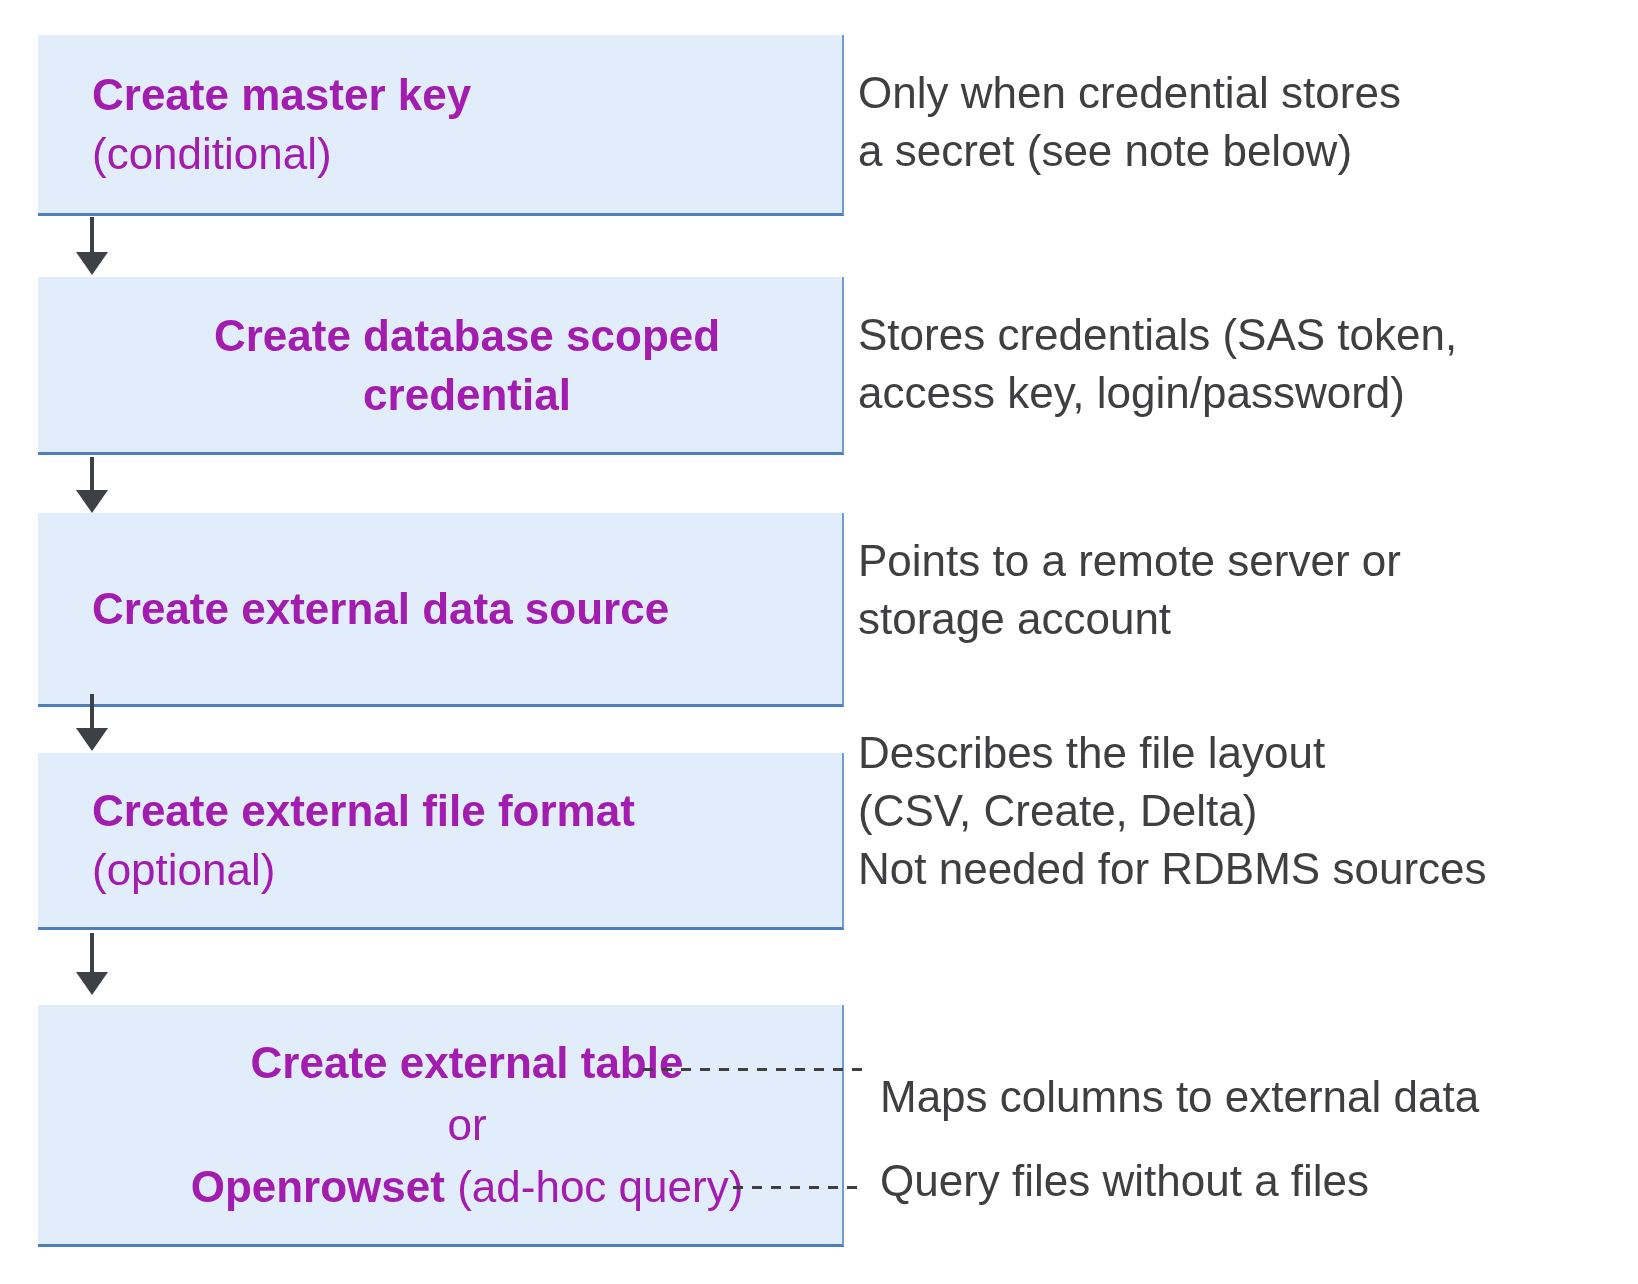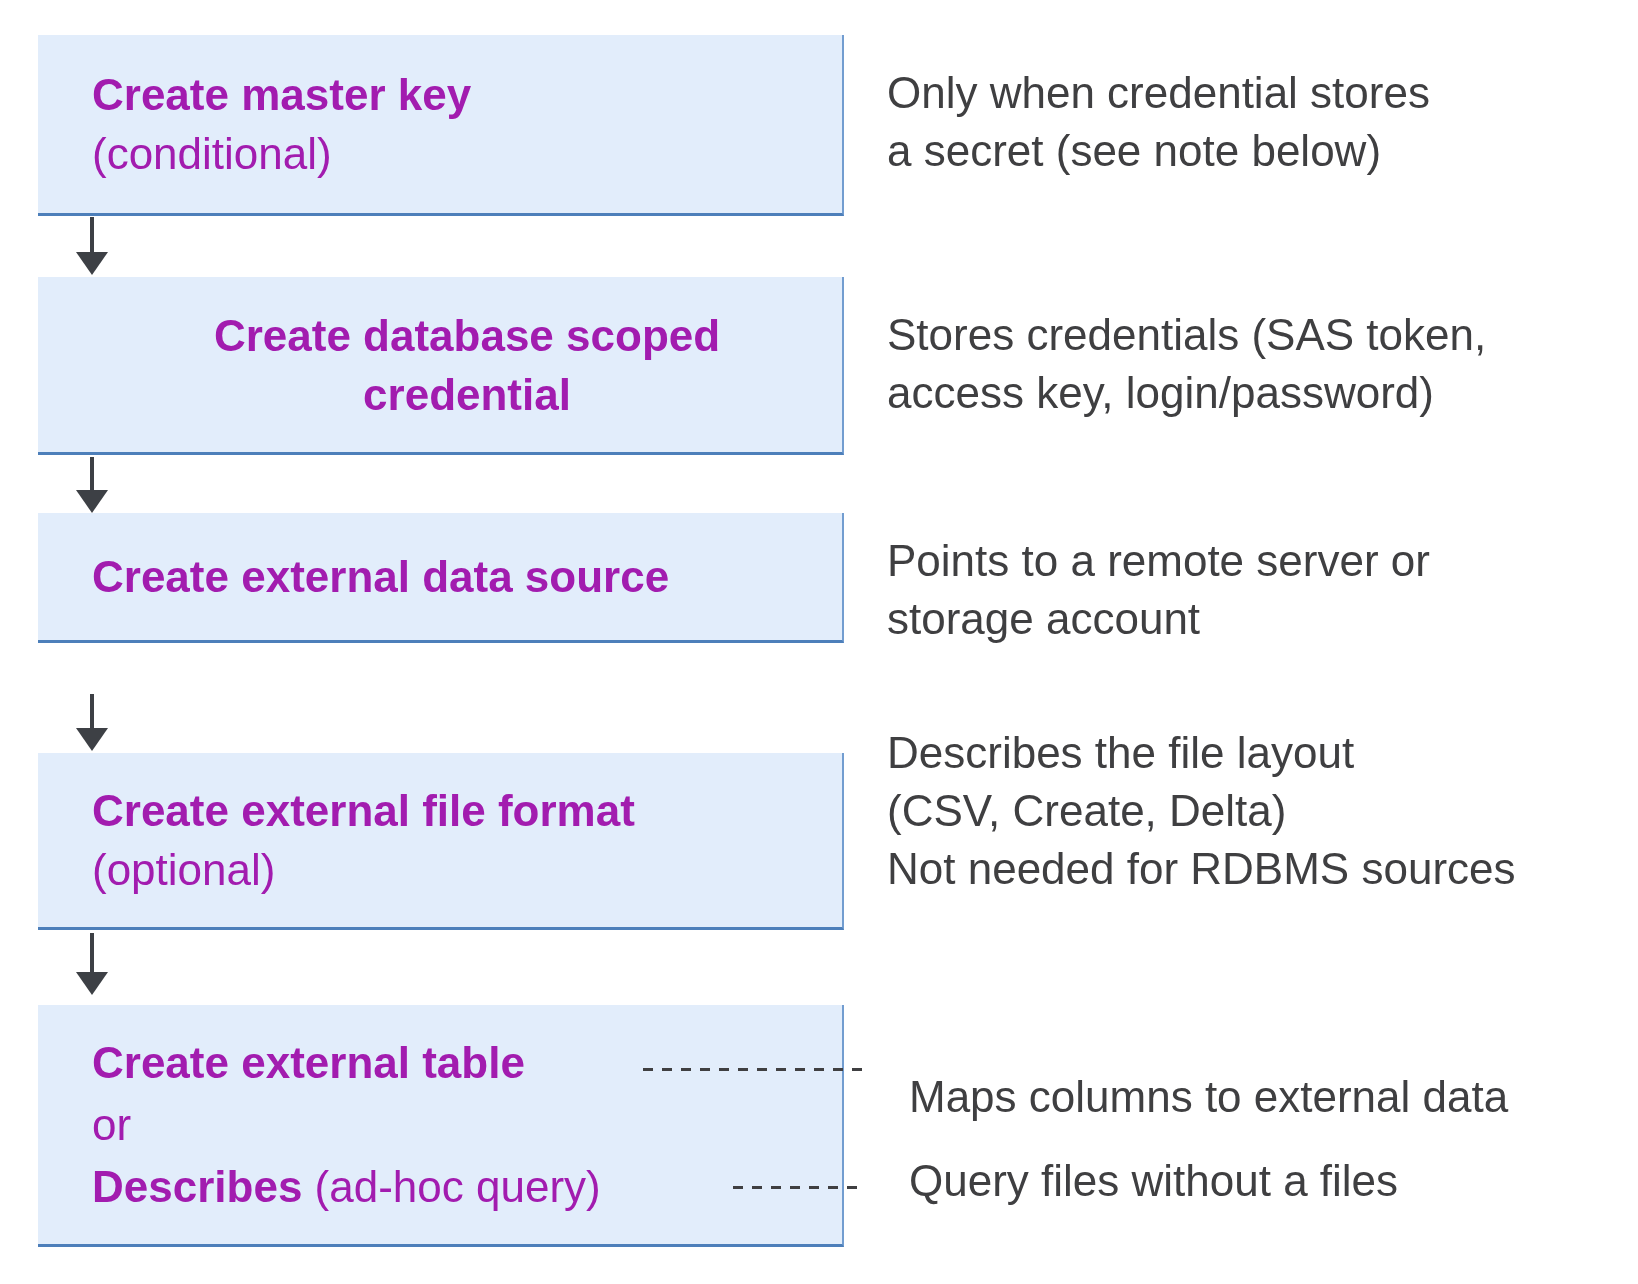--- a/index.html
+++ b/index.html
@@ -45,7 +45,6 @@
     line-height: 58px;
     color: #3f3f41;
     white-space: nowrap;
-    margin-left: 29px;
   }
   .note-dash { left: 880px; }
   

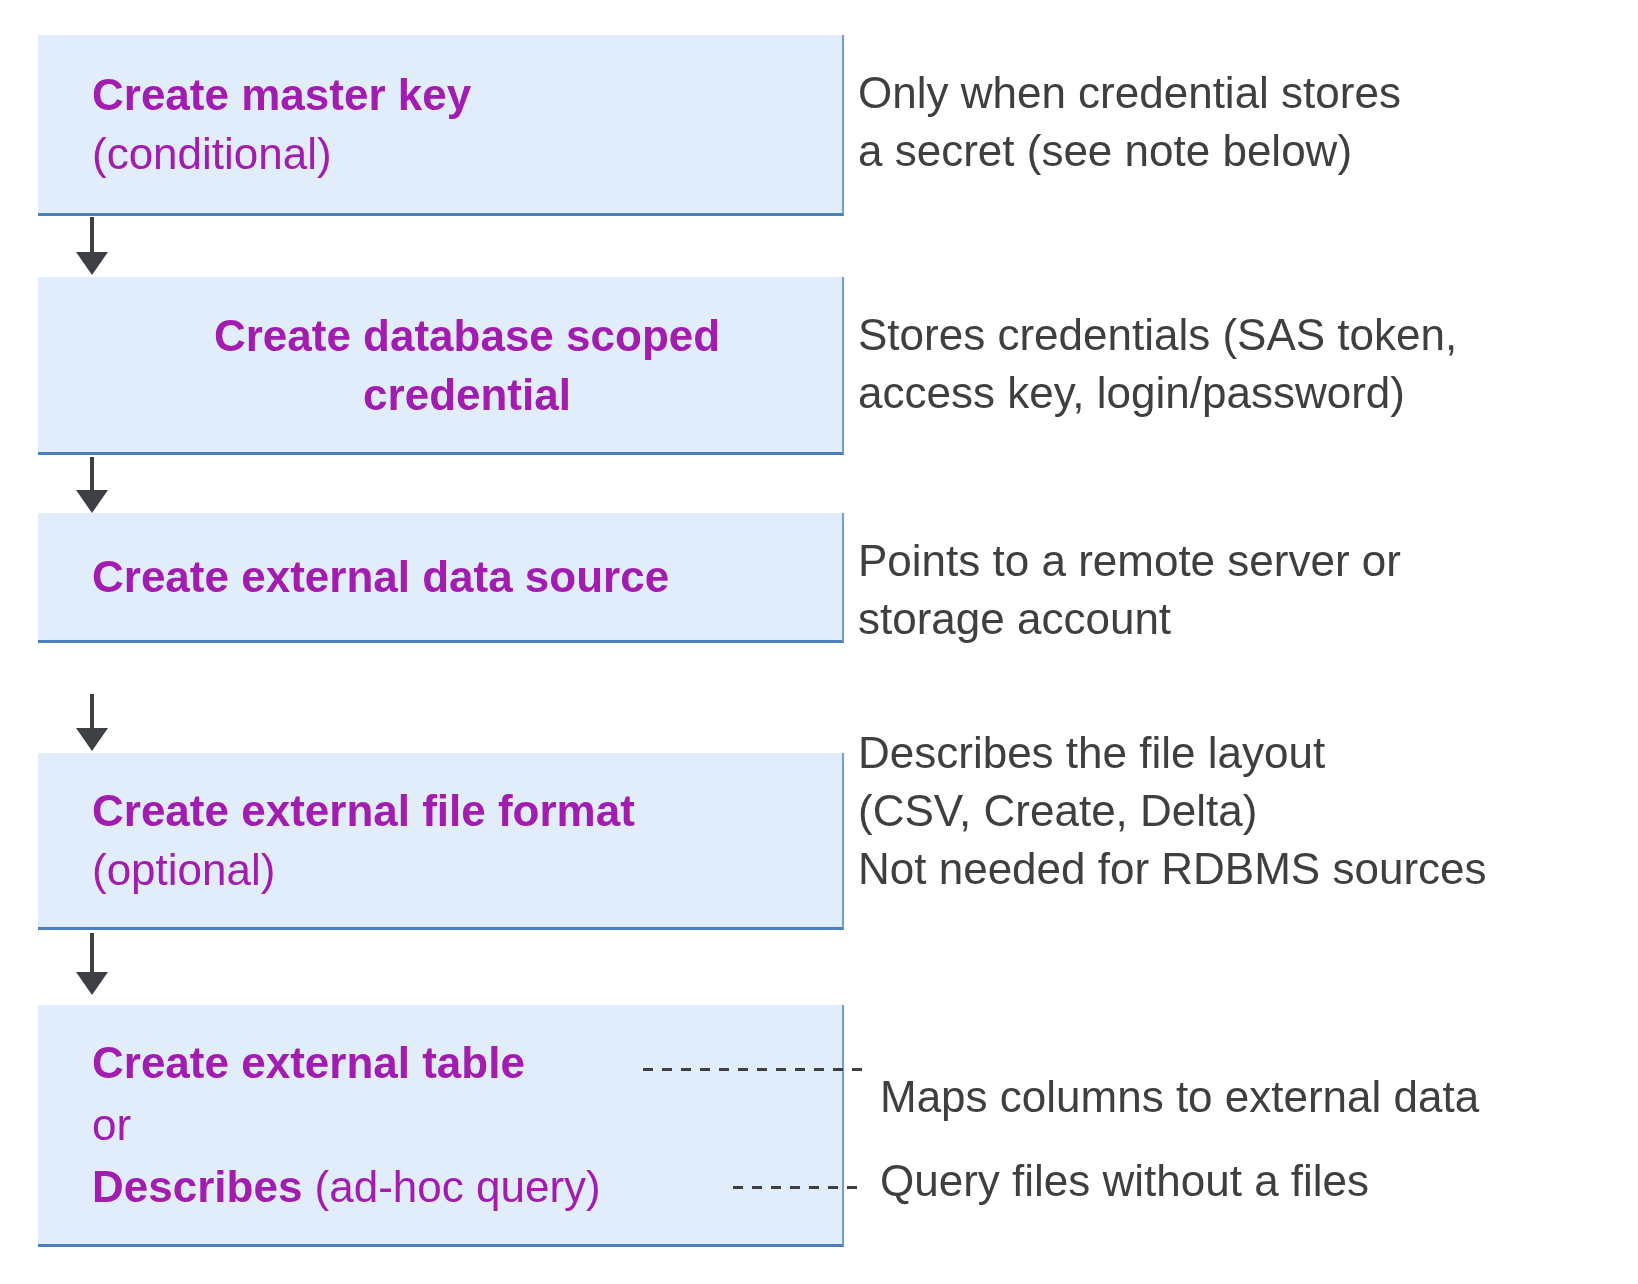--- a/index.html
+++ b/index.html
@@ -110,7 +110,7 @@
     <div class="head"></div>
   </div>
 
-  <div class="box" style="top:513px;height:130px;">
+  <div class="box" style="top:513px;height:194px;">
     <div class="t">Create external data source</div>
   </div>
   <div class="note" style="top:532px;">

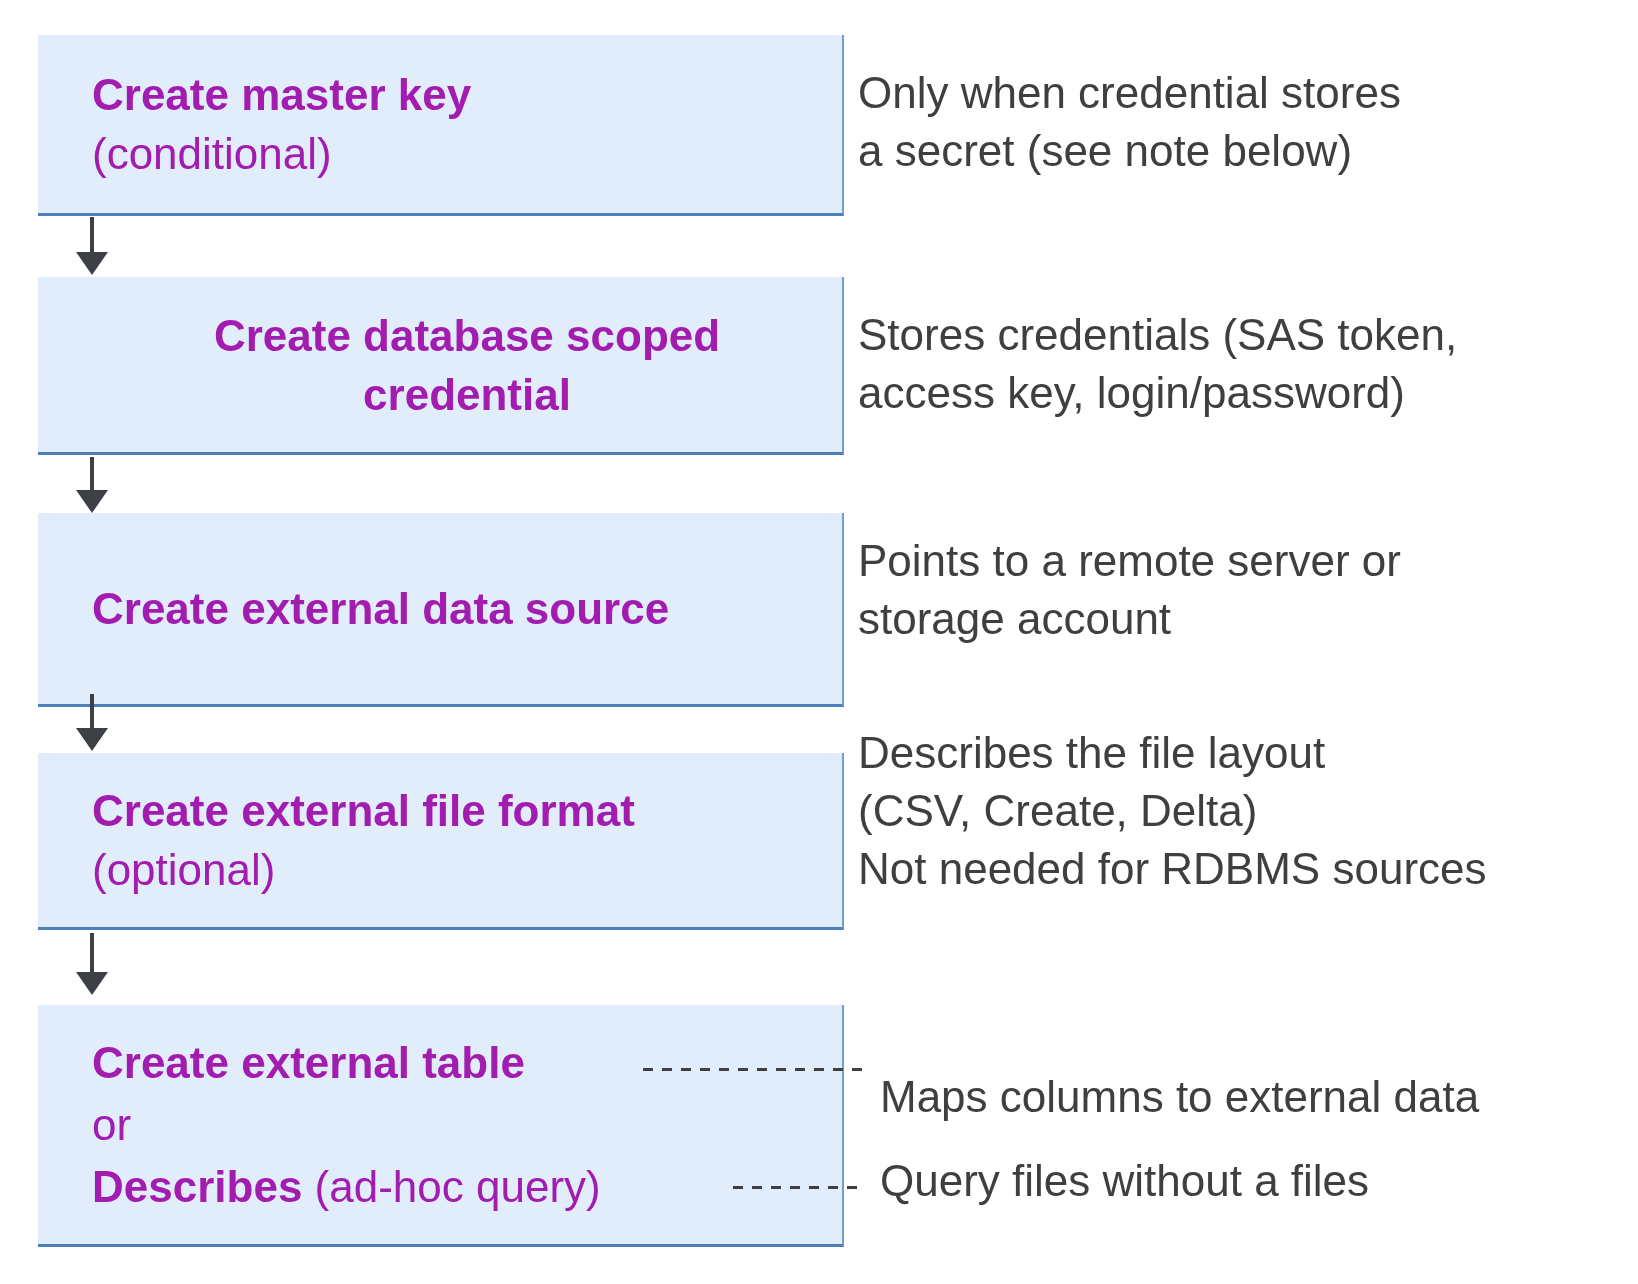--- a/index.html
+++ b/index.html
@@ -35,7 +35,7 @@
   }
   .box .t { font-weight: 700; }
   .box .s { font-weight: 400; }
-  .box5 { line-height: 62px; }
+  .box5 { line-height: 62px; align-items: center; }
   .box5 .inline-reg { font-weight: 400; }
   
   .note {

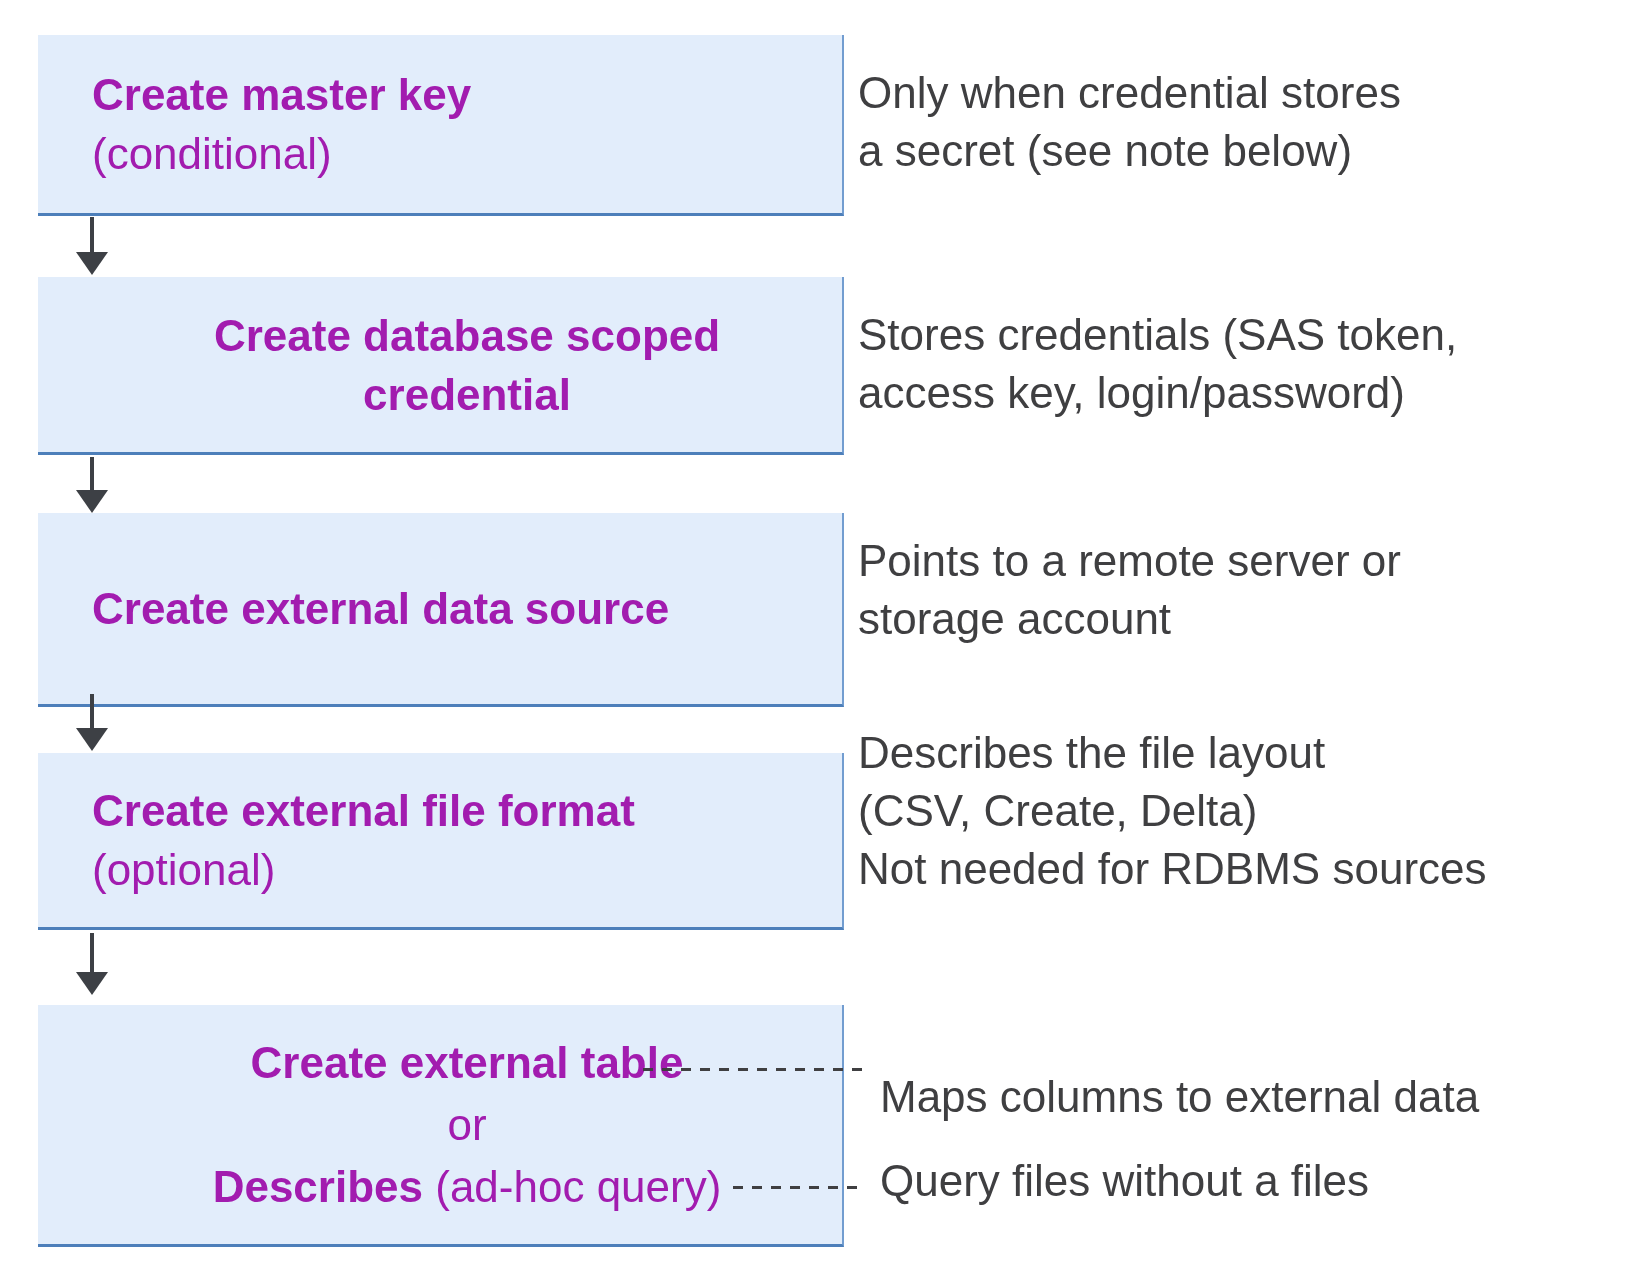--- a/index.html
+++ b/index.html
@@ -141,7 +141,7 @@
   <div class="box box5" style="top:1005px;height:242px;">
     <div class="t">Create external table</div>
     <div class="s">or</div>
-    <div><span class="t">Describes</span><span class="inline-reg"> (ad-hoc query)</span></div>
+    <div><span class="t">Openrowset</span><span class="inline-reg"> (ad-hoc query)</span></div>
   </div>
 
   <div class="dash" style="left:643px;top:1068px;width:222px;"></div>

